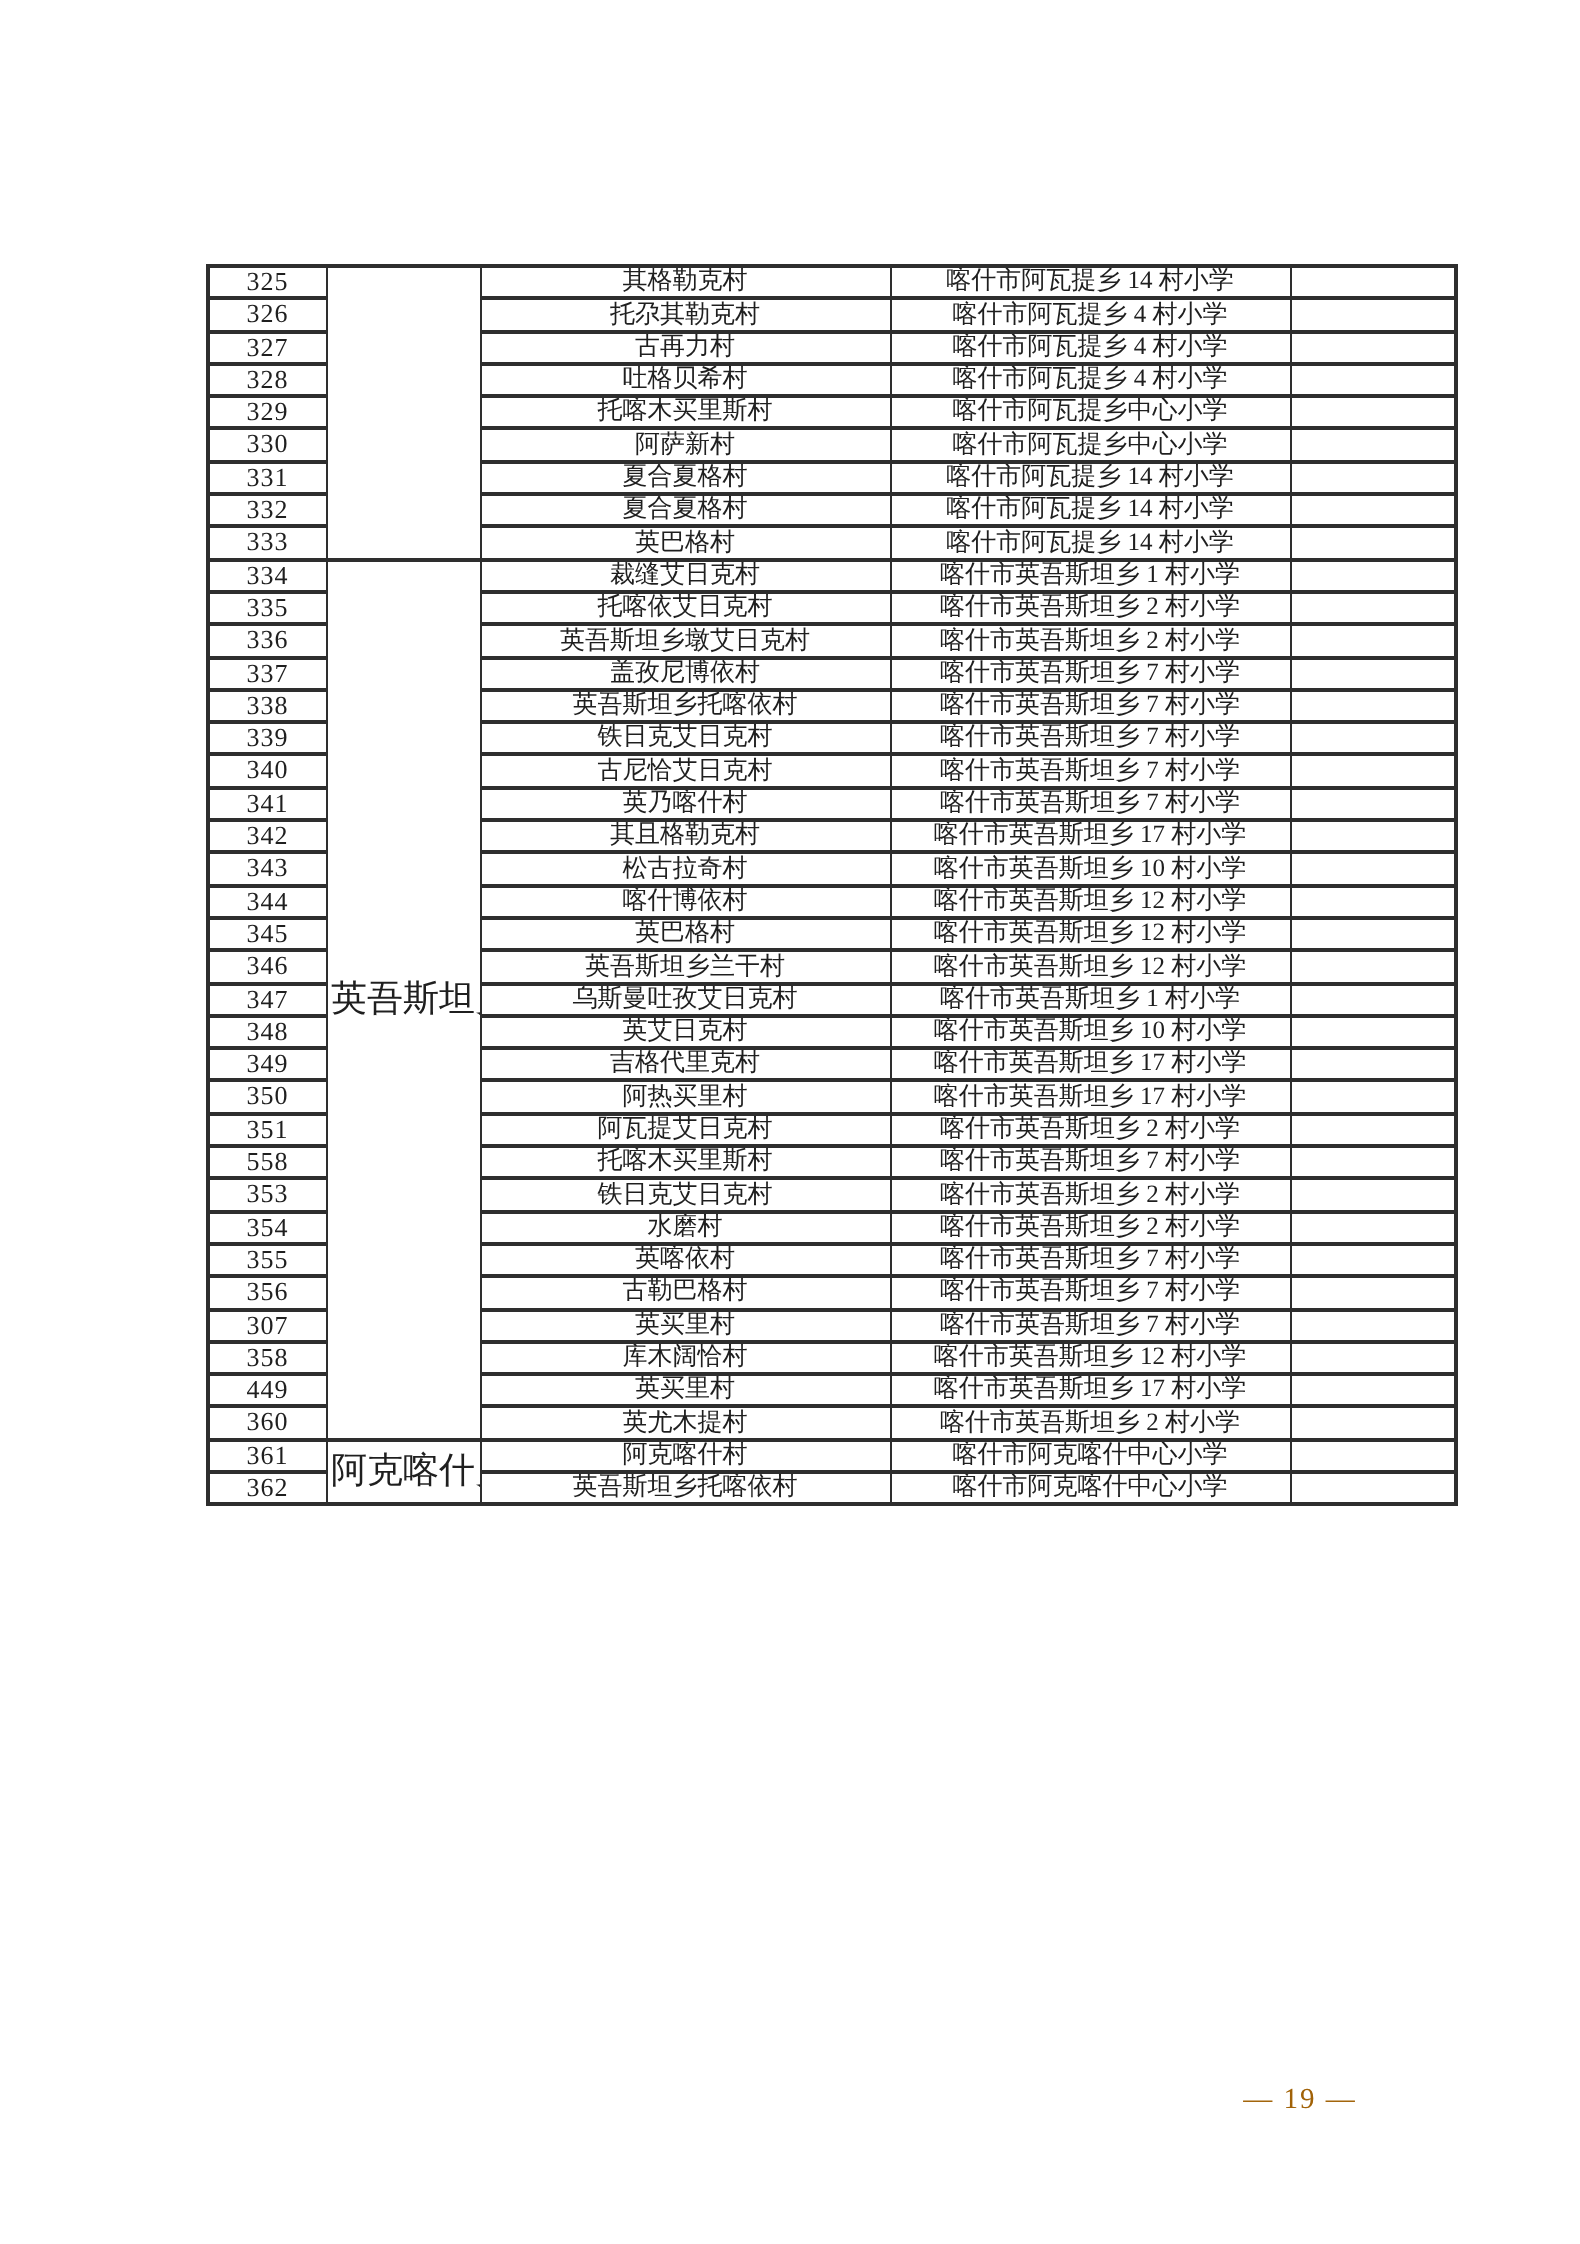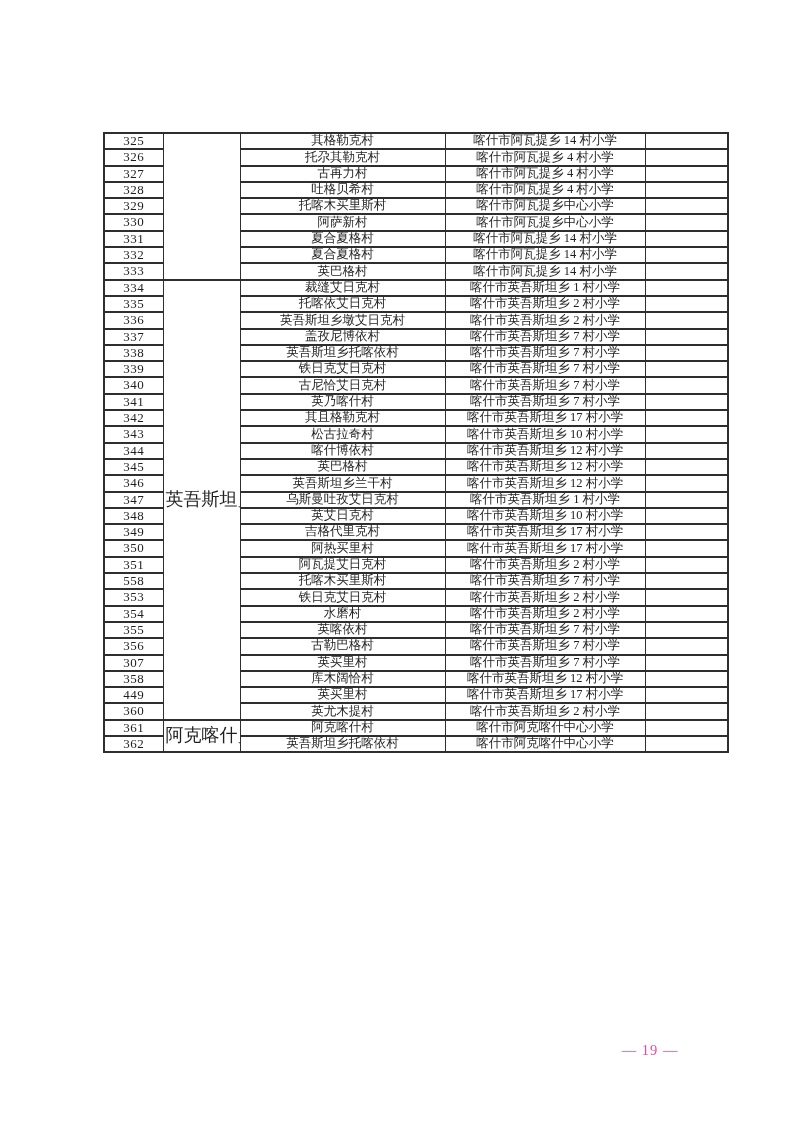--- a/index.html
+++ b/index.html
@@ -53,7 +53,7 @@
     width: 130px;
     text-align: center;
     font-size: 14.5px;
-    color: #ec4899;
+    color: #a16207;
     letter-spacing: 1px;
   }
 </style>

